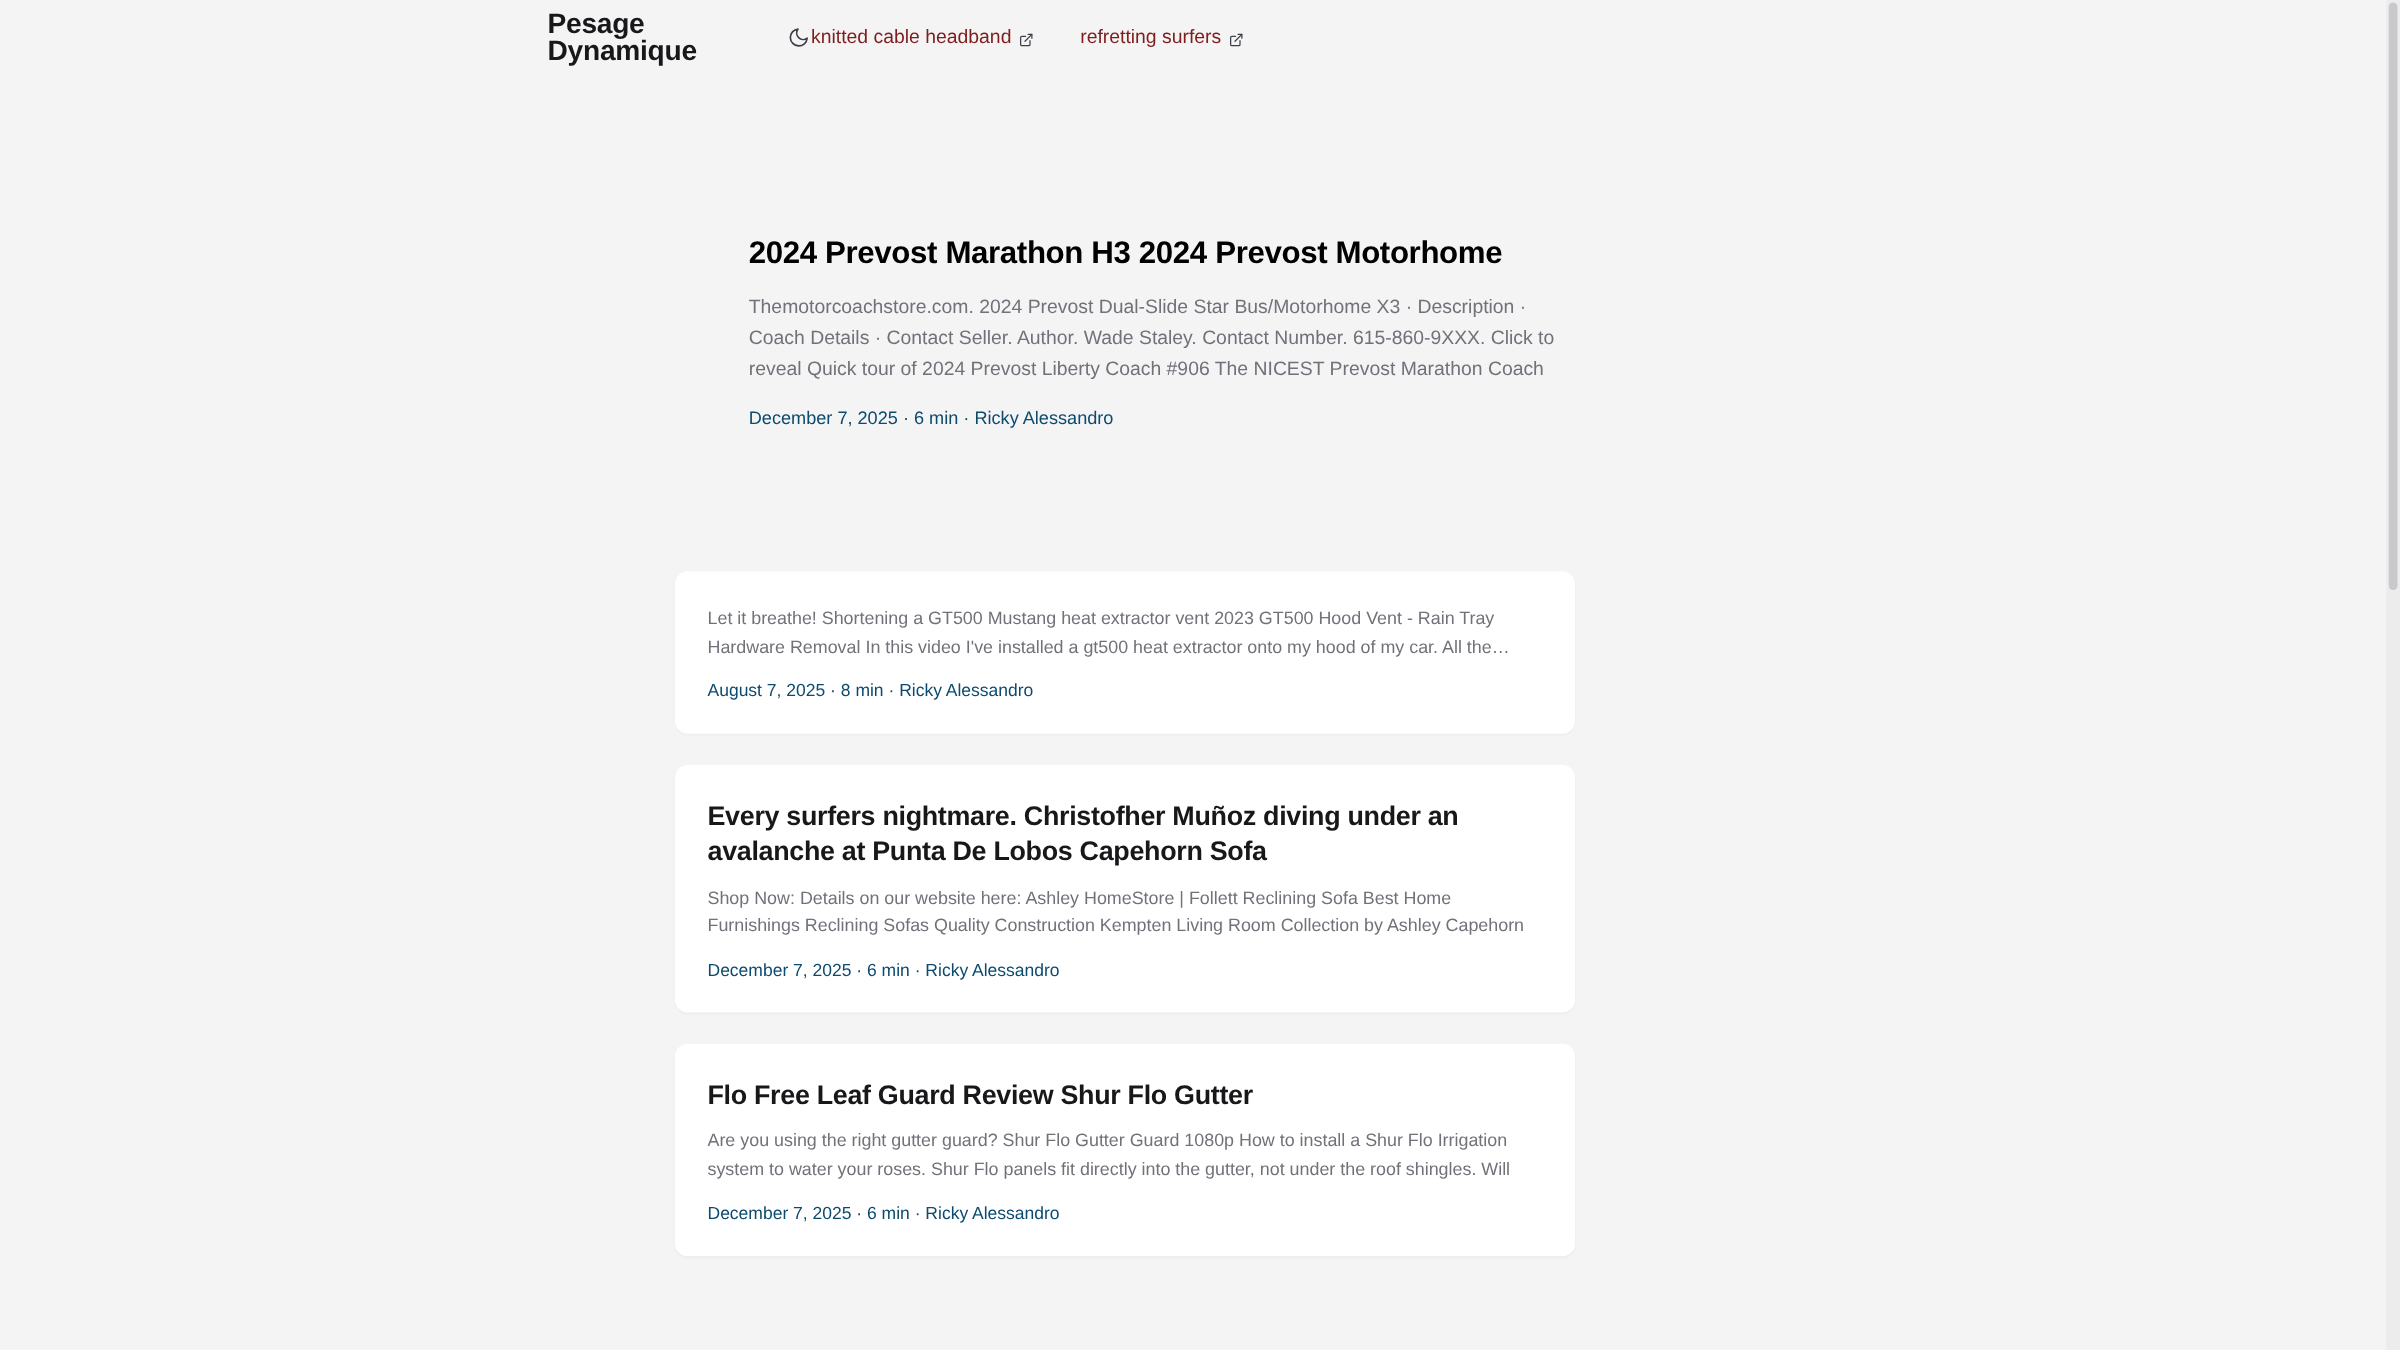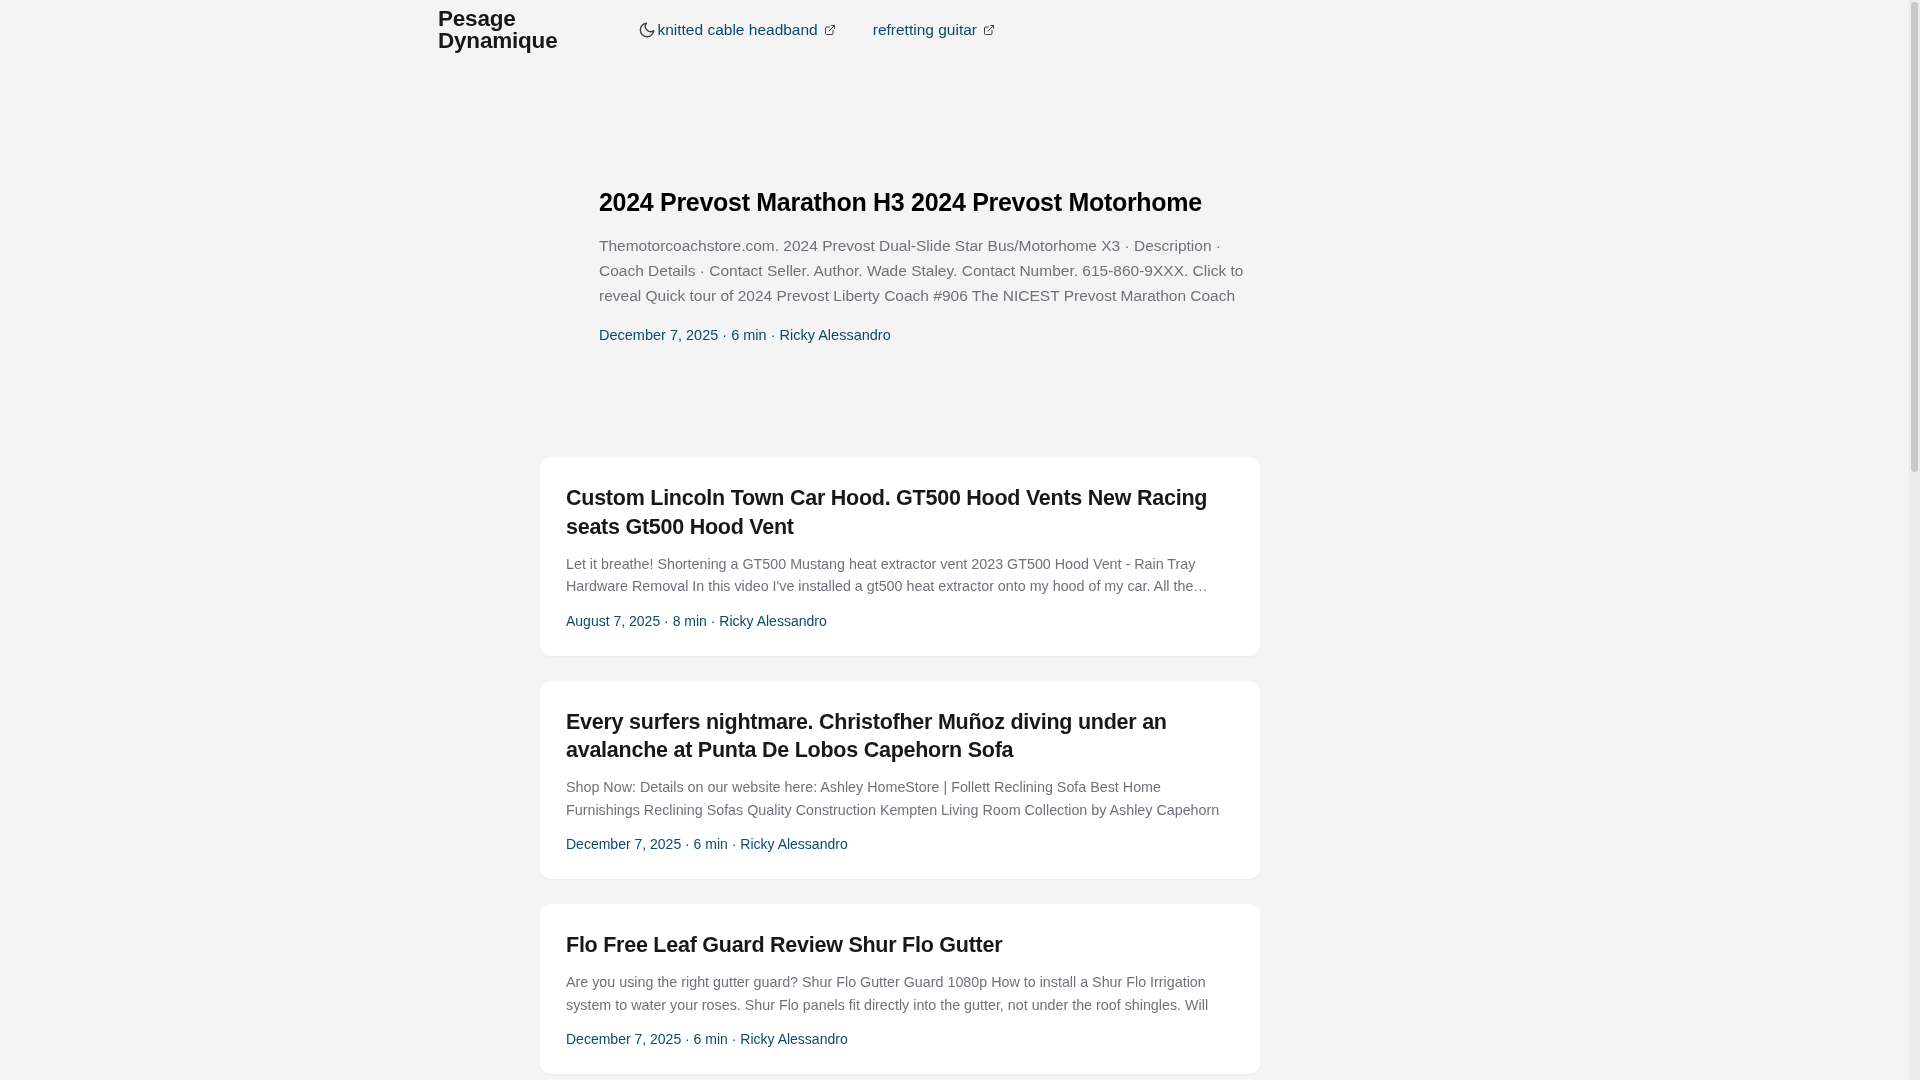--- a/index.html
+++ b/index.html
@@ -55,10 +55,10 @@
   }
   .nav-link {
     display: inline-flex;
-    align-items: center;
+    align-items: flex-end;
     gap: 6px;
     font-size: 15.5px;
-    color: #0c4a6e;
+    color: #7f1d1d;
     text-decoration: none;
     cursor: pointer;
     line-height: 1;

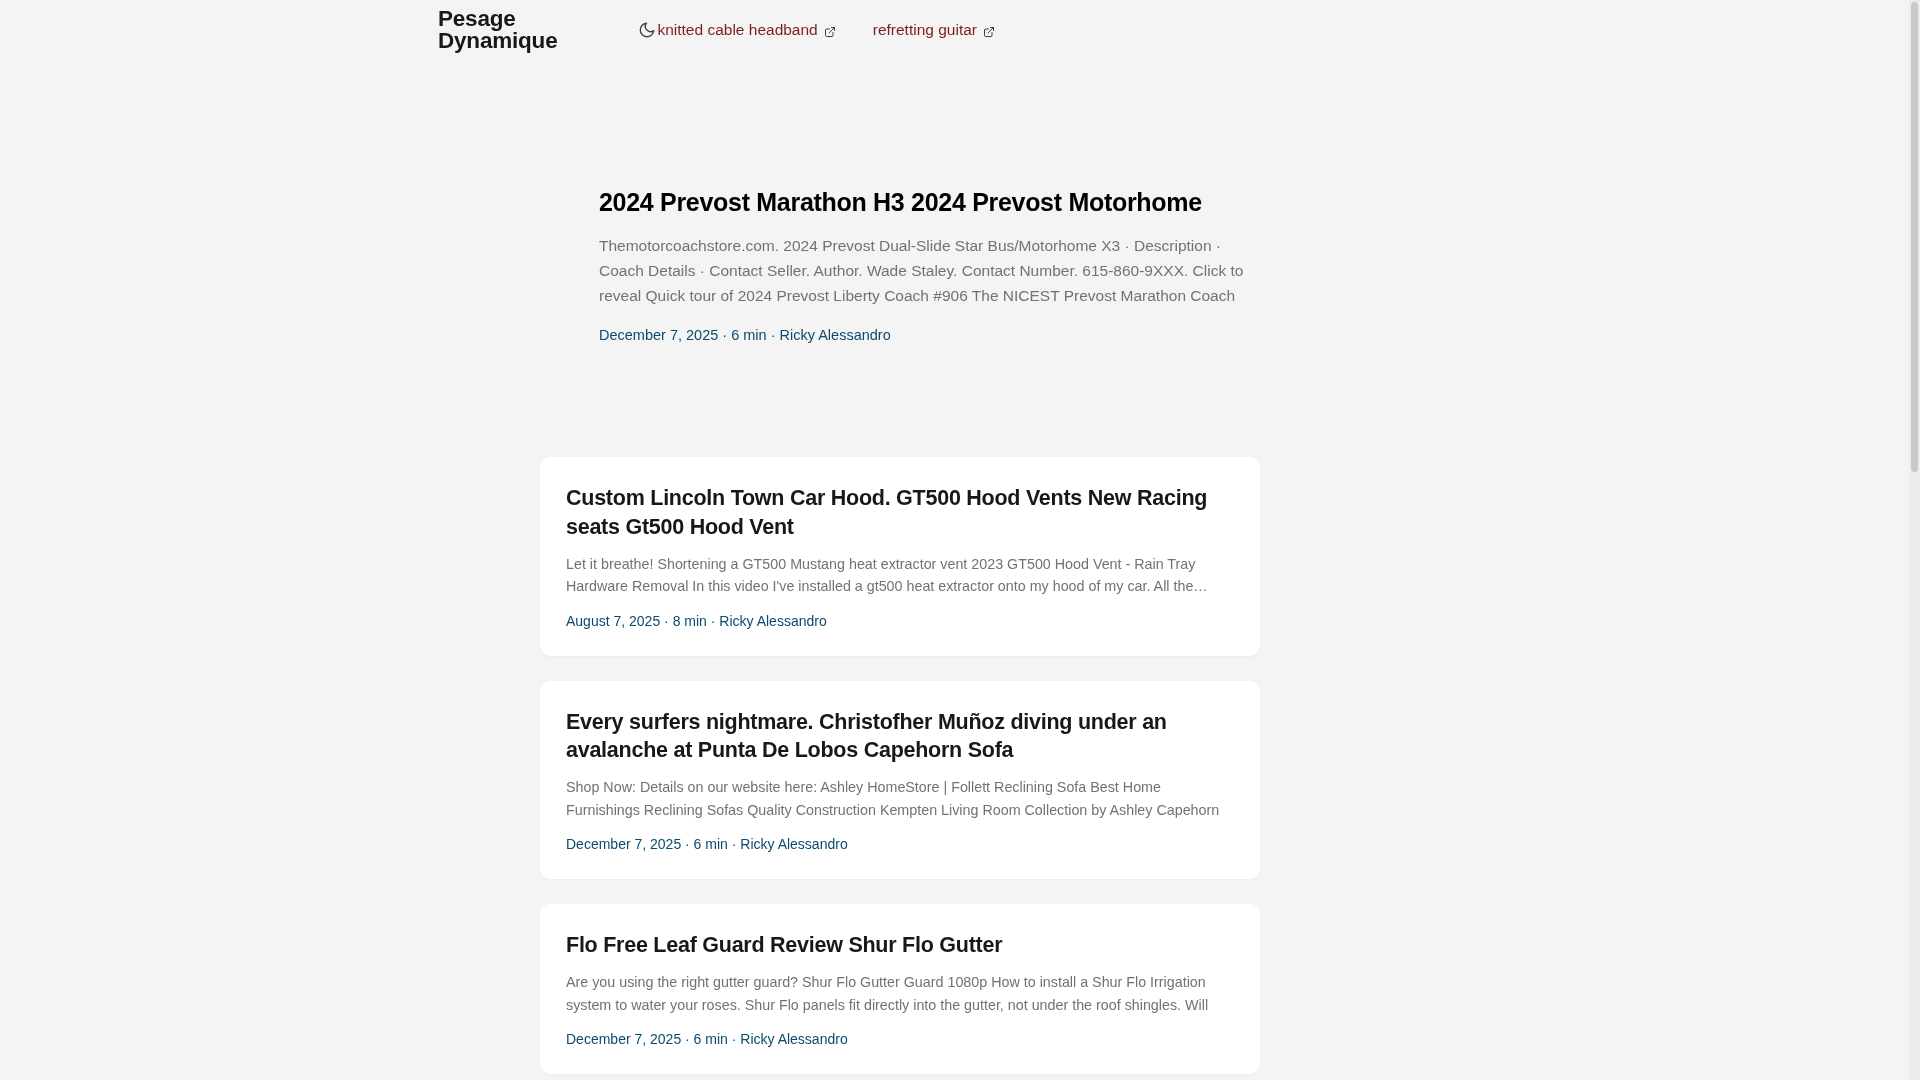--- a/index.html
+++ b/index.html
@@ -182,7 +182,7 @@
         </span>
       </a>
       <a class="nav-link">
-        <span>refretting guitar</span>
+        <span>refretting surfers</span>
         <span class="ext-icon">
           <svg width="12" height="12" viewBox="0 0 24 24" fill="none" stroke="currentColor" stroke-width="2" stroke-linecap="round" stroke-linejoin="round">
             <path d="M18 13v6a2 2 0 0 1-2 2H5a2 2 0 0 1-2-2V8a2 2 0 0 1 2-2h6"></path>

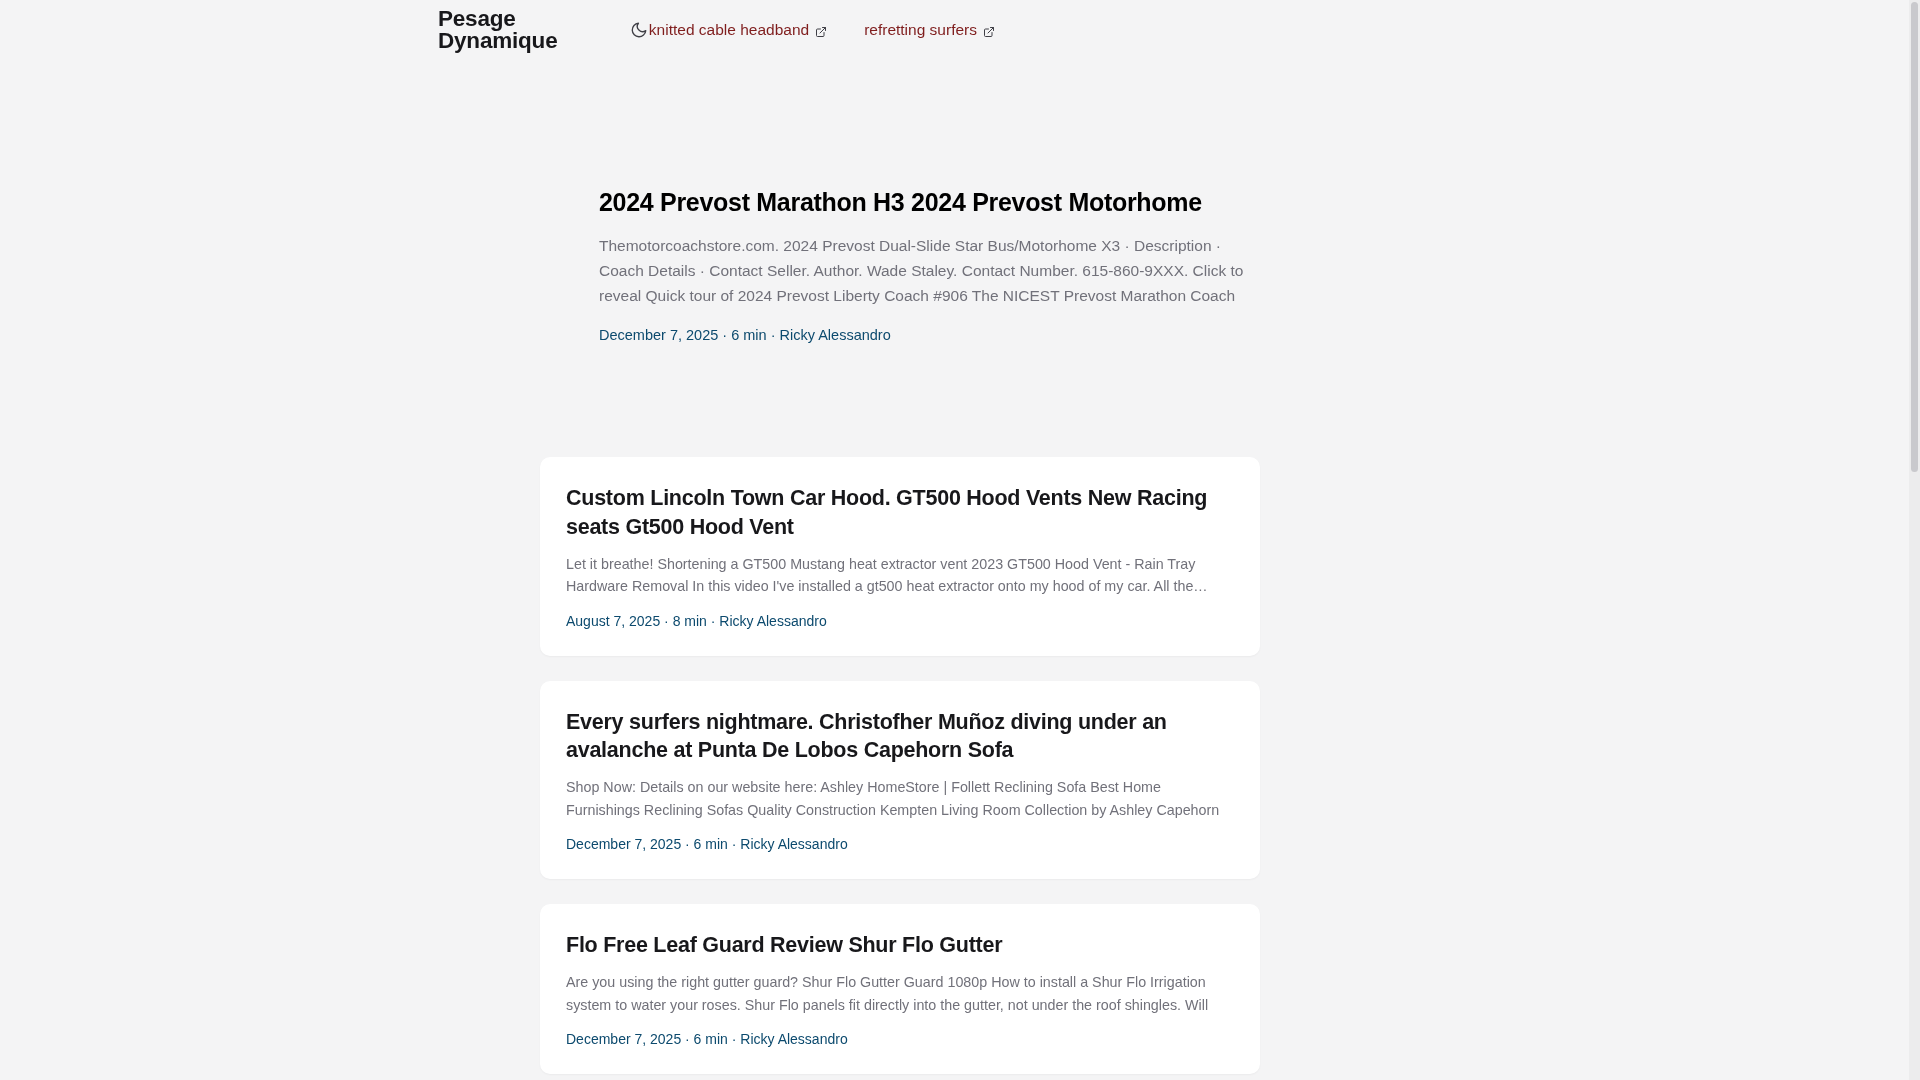--- a/index.html
+++ b/index.html
@@ -208,7 +208,6 @@
       <section class="cards">
 
         <article class="card">
-          <h2 class="card-title">Custom Lincoln Town Car Hood. GT500 Hood Vents New Racing seats Gt500 Hood Vent</h2>
           <p class="card-summary">Let it breathe! Shortening a GT500 Mustang heat extractor vent 2023 GT500 Hood Vent - Rain Tray Hardware Removal In this video I've installed a gt500 heat extractor onto my hood of my car. All the…</p>
           <div class="meta">August 7, 2025 · 8 min · Ricky Alessandro</div>
         </article>

